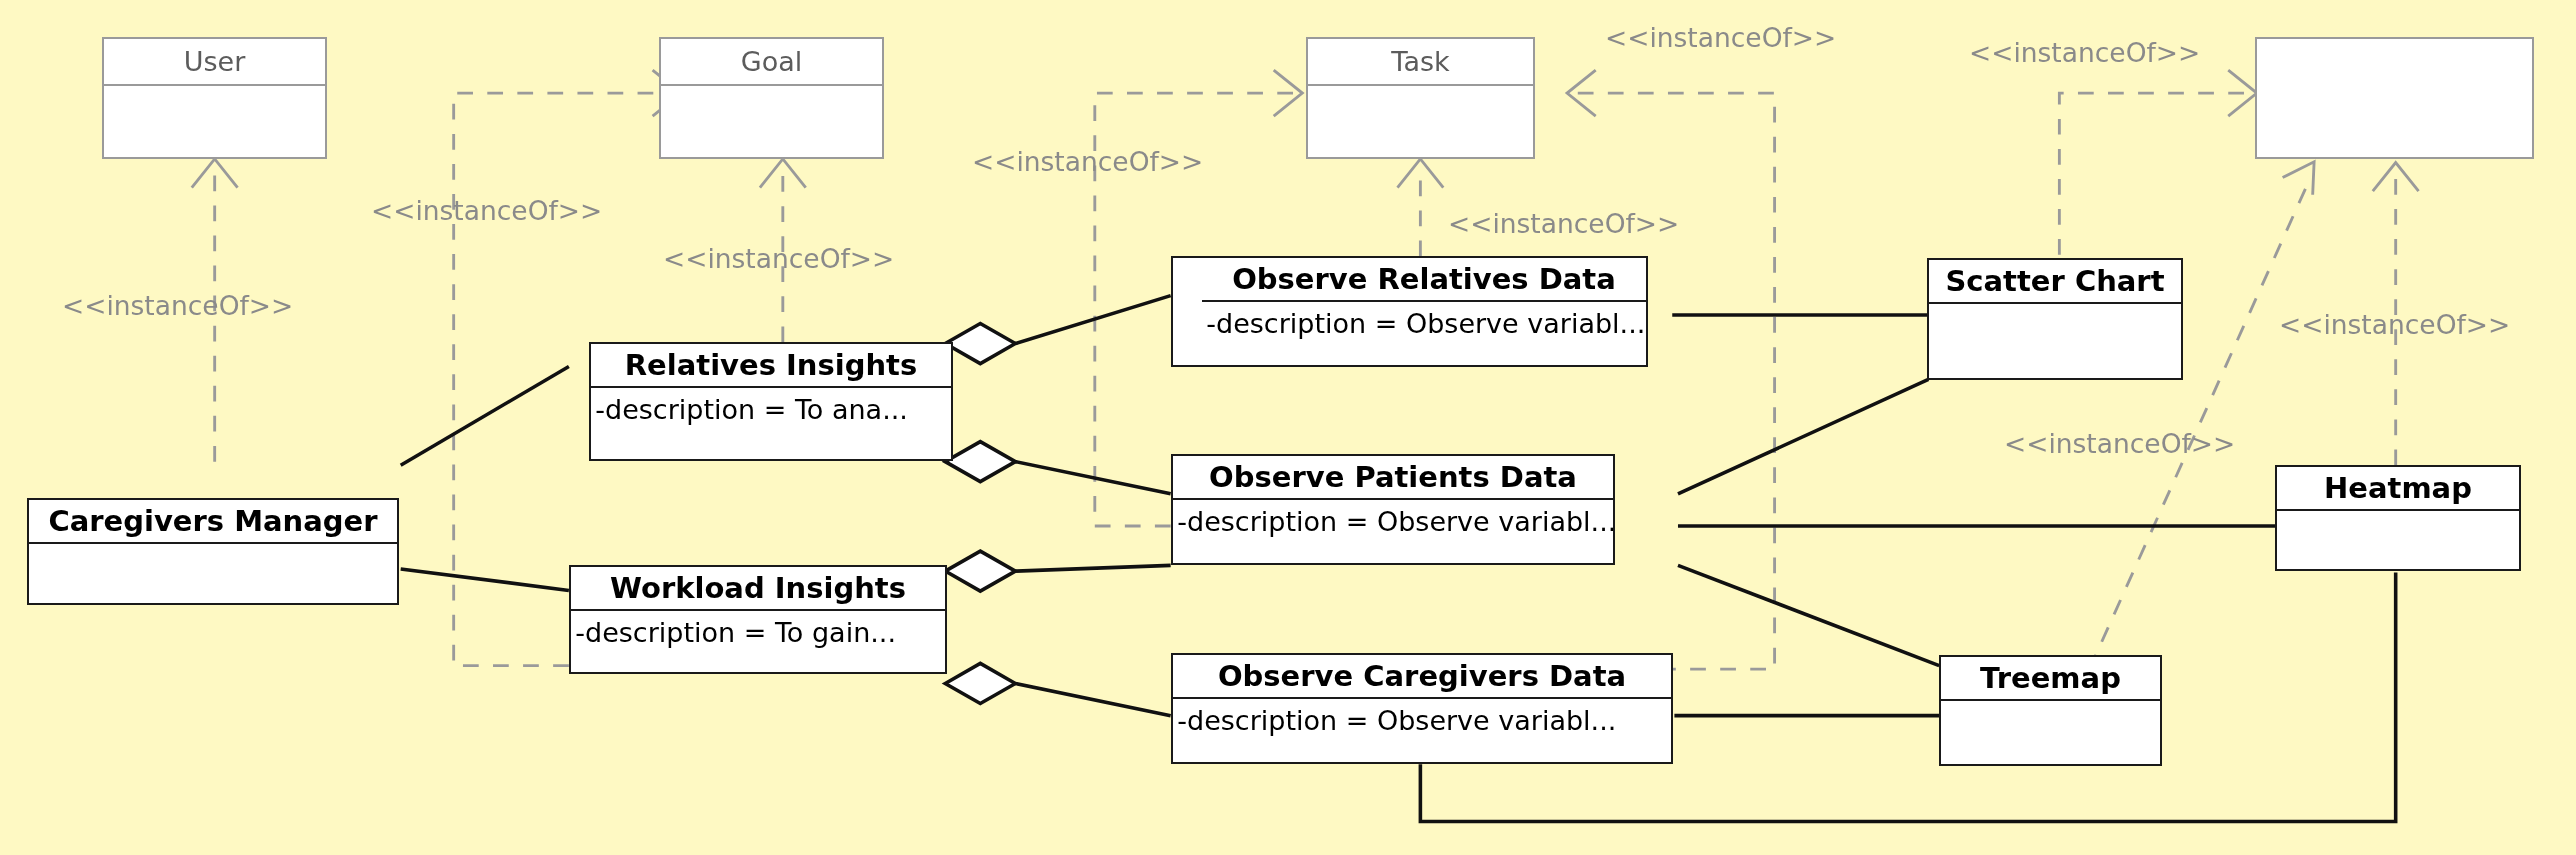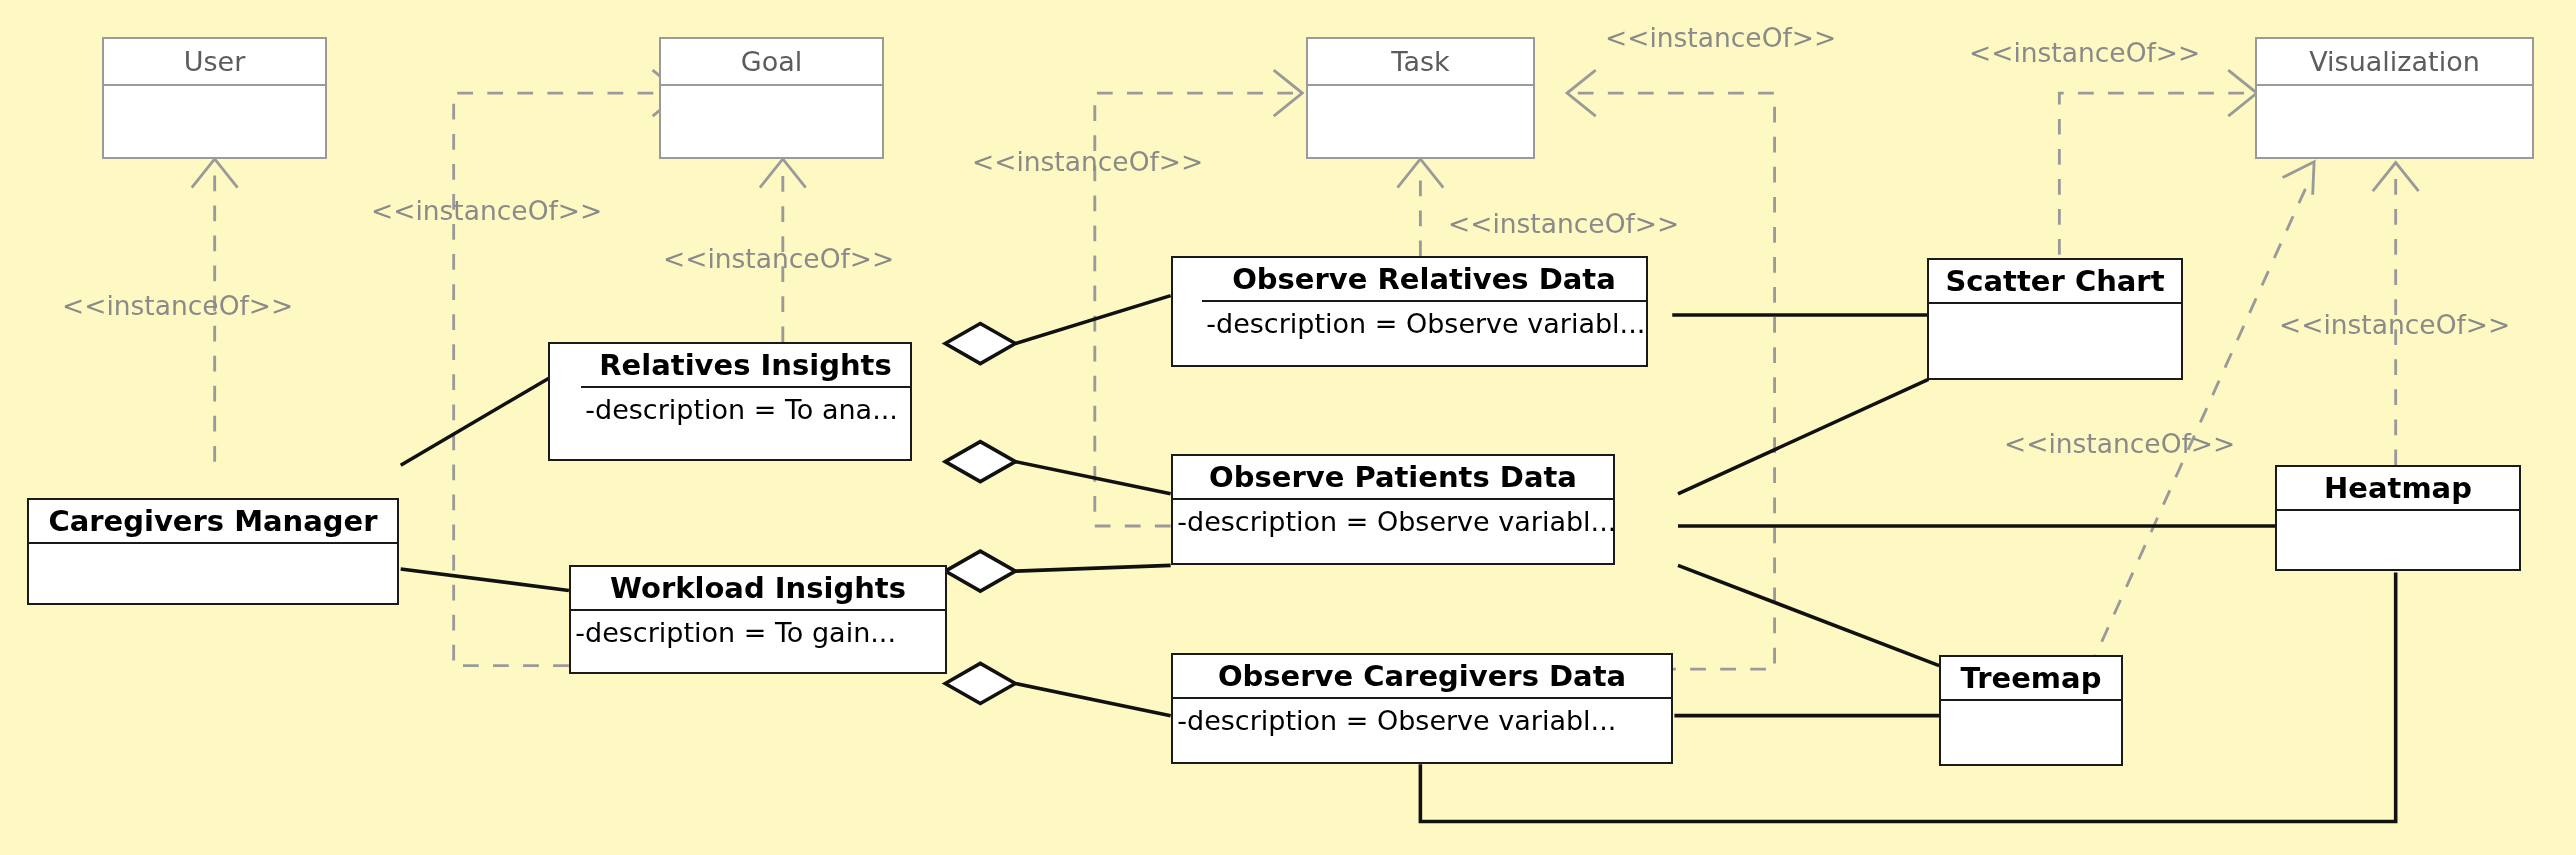--- a/index.html
+++ b/index.html
@@ -191,7 +191,6 @@
   </div>
 
   <div class="uml meta" style="left:2255px;top:37px;width:279px;height:122px;">
-    <div class="hdr">Visualization</div>
     <div class="body">
       <span class="attr"></span>
     </div>

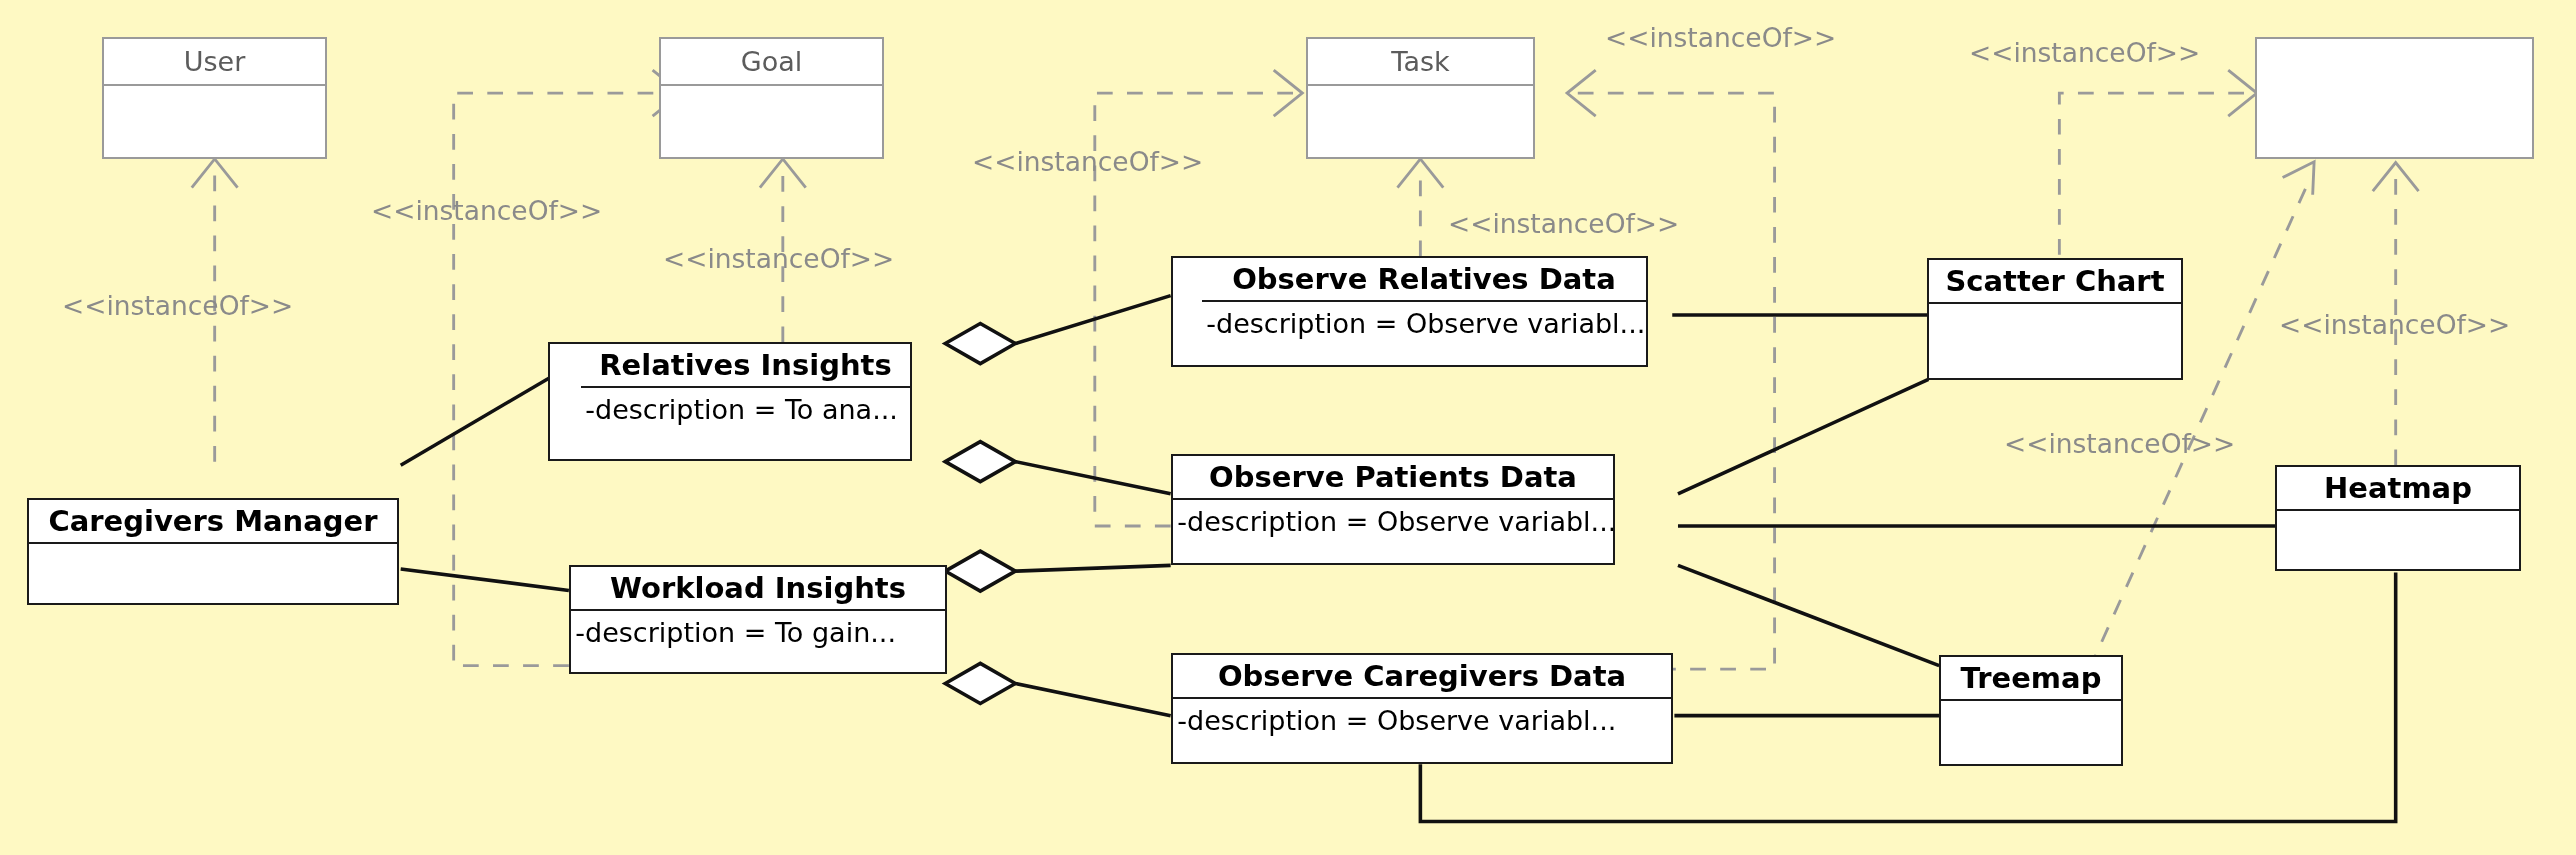--- a/index.html
+++ b/index.html
@@ -203,7 +203,7 @@
     </div>
   </div>
 
-  <div class="uml inst" style="left:548px;top:342px;width:364px;height:119px;padding-left:31px;">
+  <div class="uml inst" style="left:589px;top:342px;width:364px;height:119px;">
     <div class="hdr">Relatives Insights</div>
     <div class="body">
       <span class="attr">-description = To ana...</span>

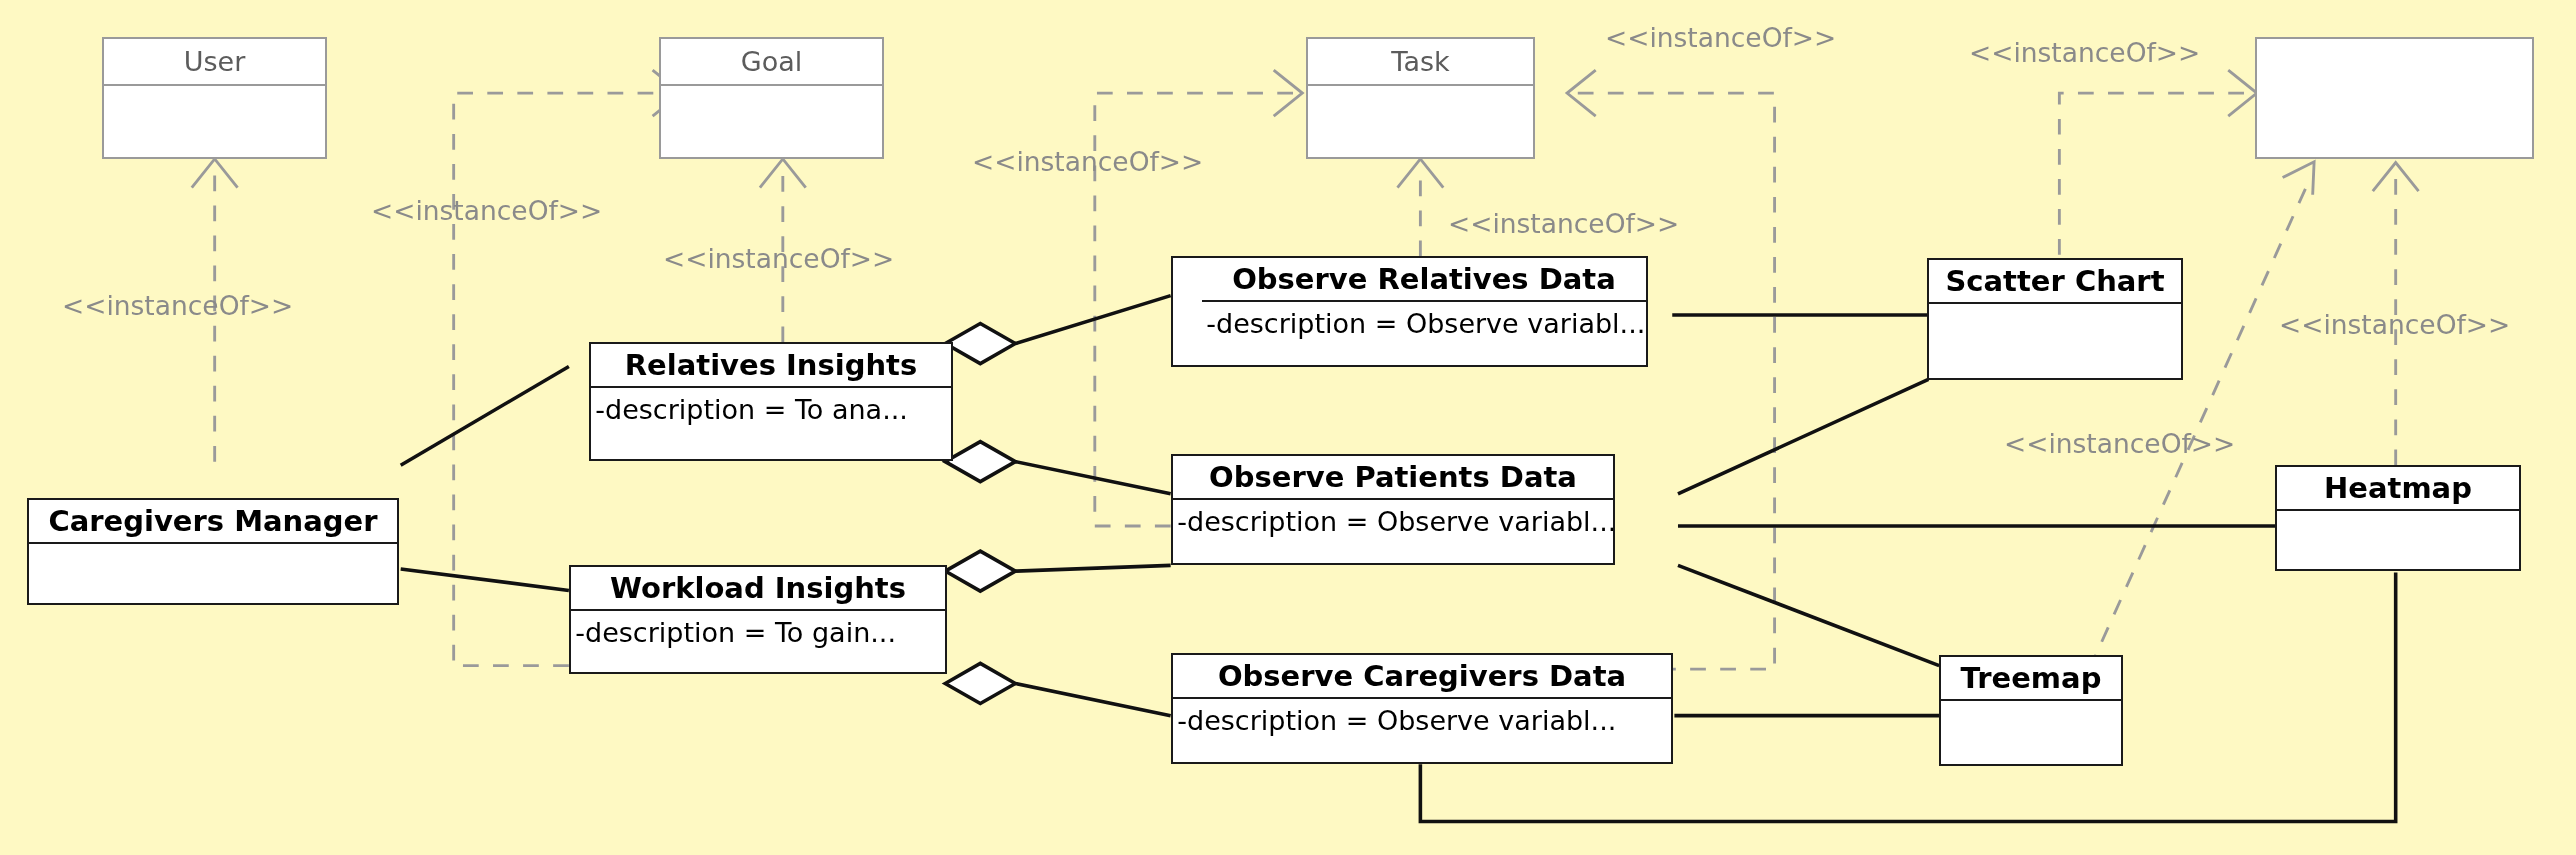--- a/index.html
+++ b/index.html
@@ -252,7 +252,7 @@
     </div>
   </div>
 
-  <div class="uml inst" style="left:1939px;top:655px;width:184px;height:111px;">
+  <div class="uml inst" style="left:1939px;top:655px;width:223px;height:111px;">
     <div class="hdr">Treemap</div>
     <div class="body">
       <span class="attr"></span>

